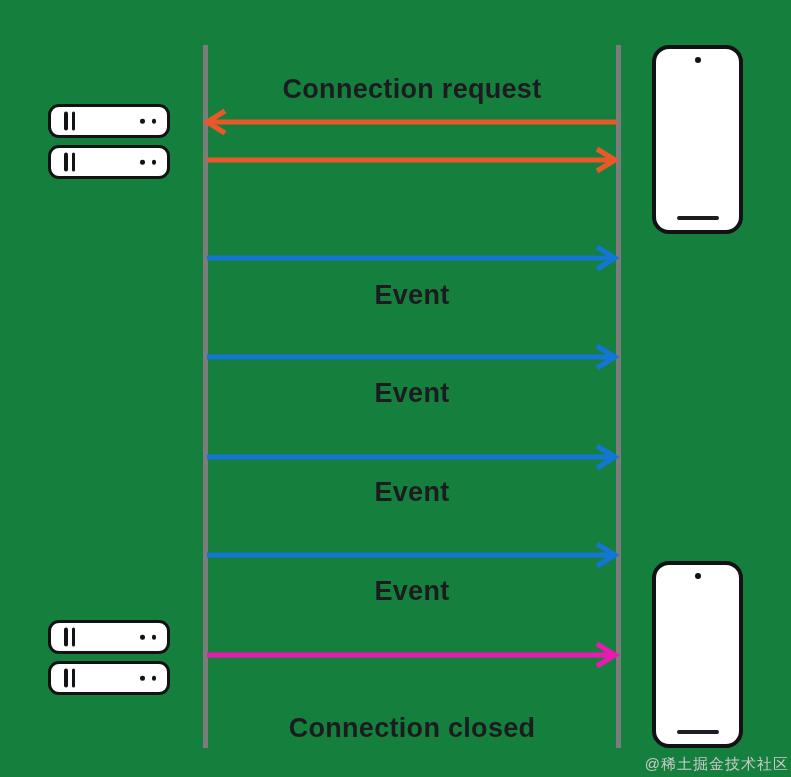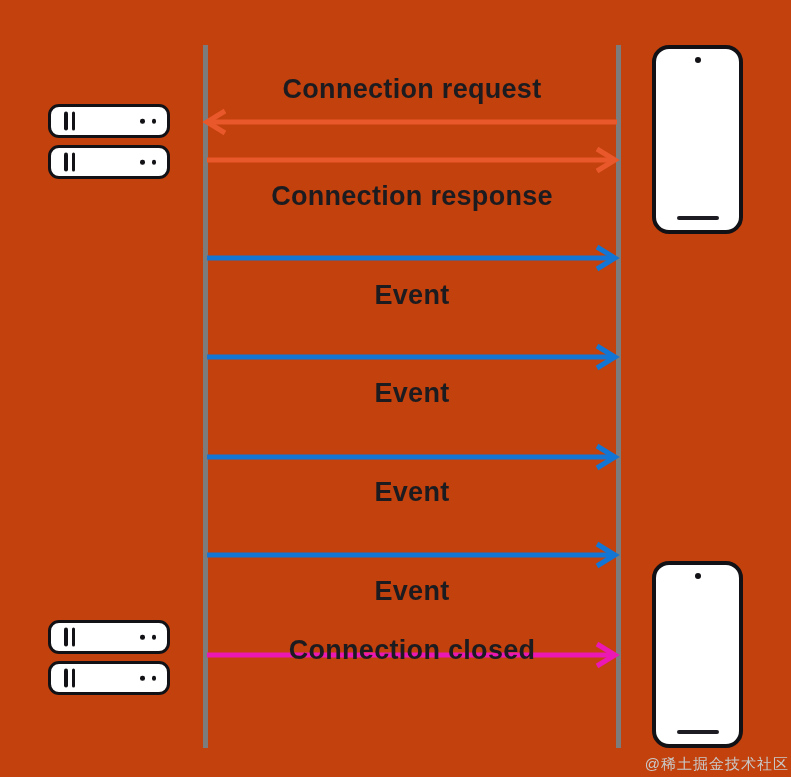--- a/index.html
+++ b/index.html
@@ -7,7 +7,7 @@
     position: relative;
     width: 791px;
     height: 777px;
-    background: #c2410c;
+    background: #15803d;
     overflow: hidden;
     font-family: "Liberation Sans", sans-serif;
   }

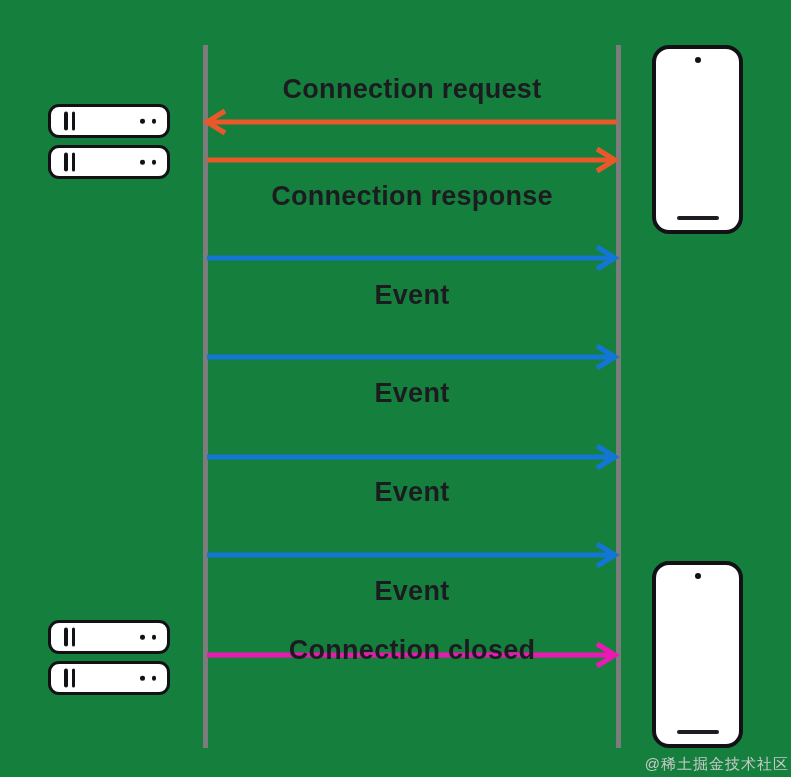--- a/index.html
+++ b/index.html
@@ -209,7 +209,6 @@
     <line x1="5" y1="16" x2="410" y2="16" stroke-width="5" stroke="#E9582B"></line>
     <polyline points="395,5 413,16 395,27" fill="none" stroke-width="5" stroke="#E9582B"></polyline>
   </svg>
-  <div class="msg-label" style="top:180px">Connection response</div>
 
   <svg class="arrow" style="top:242px" viewBox="0 0 420 32">
     <line x1="5" y1="16" x2="410" y2="16" stroke-width="5" stroke="#1376D4"></line>

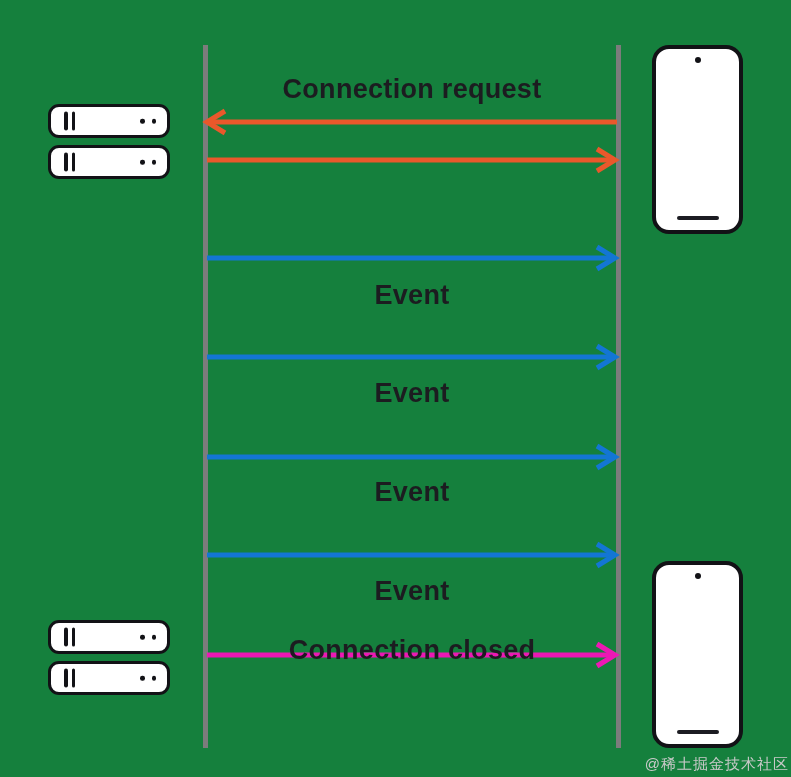--- a/index.html
+++ b/index.html
@@ -238,7 +238,7 @@
     <line x1="5" y1="16" x2="410" y2="16" stroke-width="5" stroke="#EC18B4"></line>
     <polyline points="395,5 413,16 395,27" fill="none" stroke-width="5" stroke="#EC18B4"></polyline>
   </svg>
-  <div class="msg-label" style="top:634px">Connection closed</div>
+  <div class="msg-label" style="top:712px">Connection closed</div>
 
   <div class="watermark">@稀土掘金技术社区</div>
 

